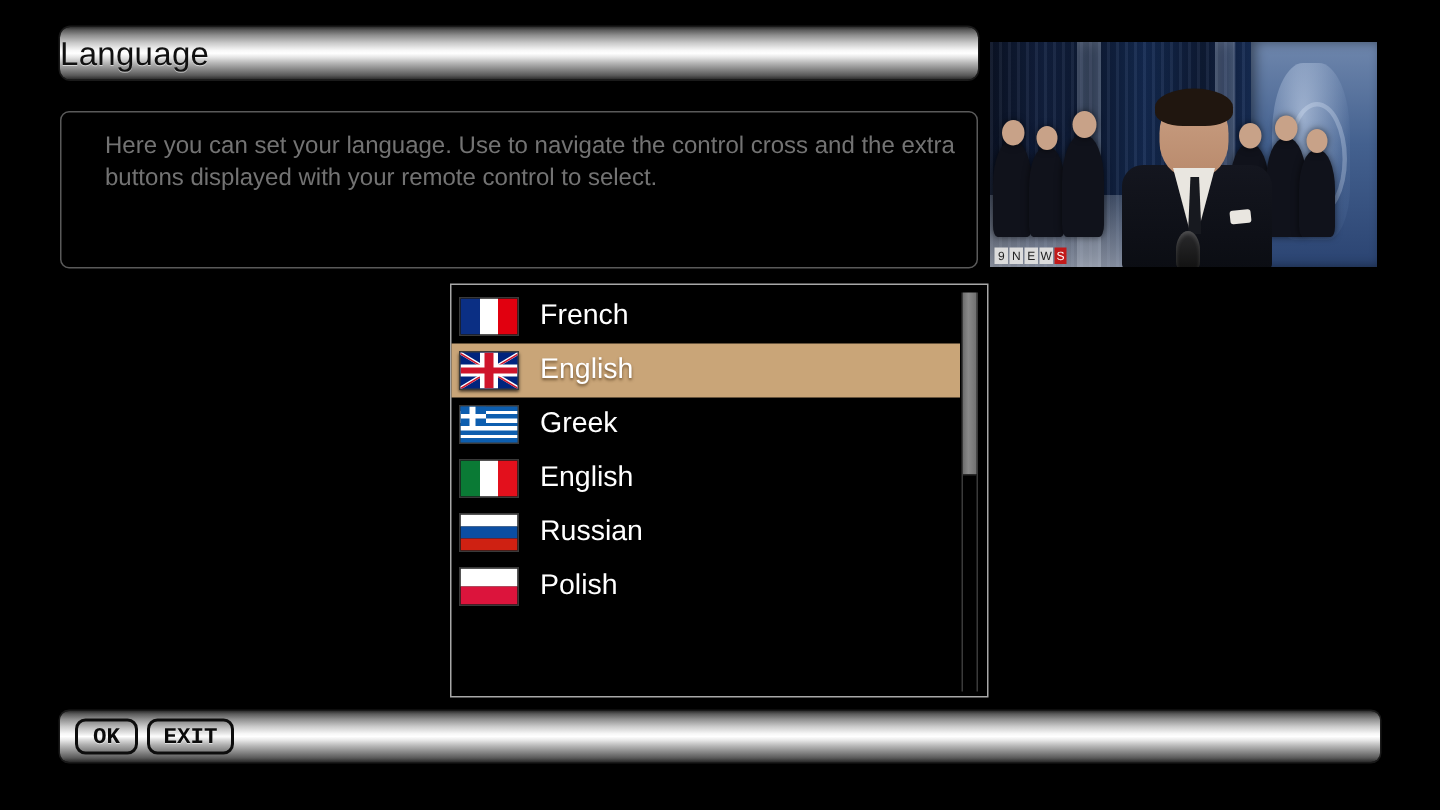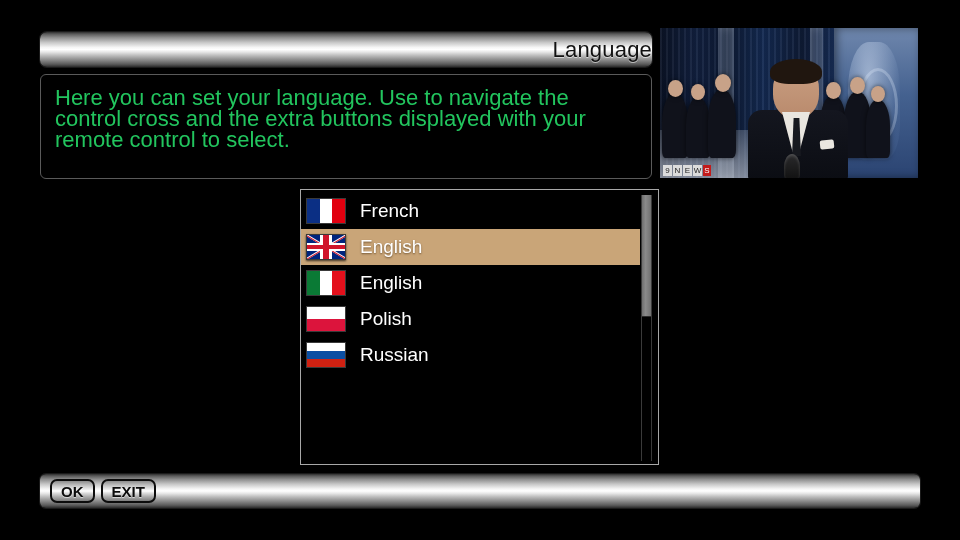--- a/index.html
+++ b/index.html
@@ -18,10 +18,10 @@
 
   
   #title-bar {
-    position:absolute; left:40px; top:32px; width:612px; height:35px;
+    position:absolute; left:40px; top:18px; width:612px; height:35px;
     border-radius:7px;
     box-shadow:0 0 0 1px #1a1a1a, 0 1px 2px rgba(0,0,0,.8);
-    display:flex; align-items:center; justify-content:flex-end;
+    display:flex; align-items:center; justify-content:flex-start;
   }
   #title-text {
     font-size:22px; color:#111; letter-spacing:.2px;

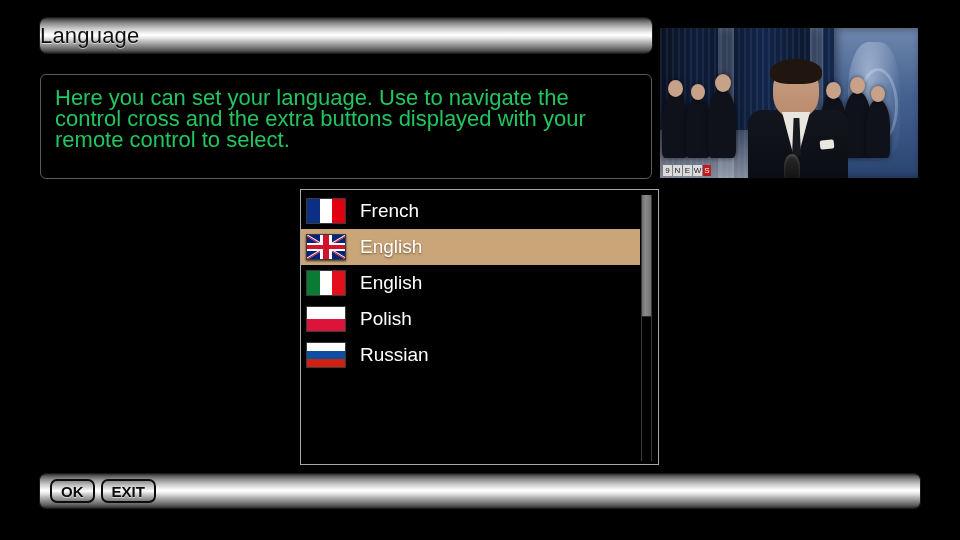--- a/index.html
+++ b/index.html
@@ -35,8 +35,9 @@
     padding:12px 14px 0 14px;
   }
   #desc-text {
-    color:#22c55e; font-size:22px; line-height:21px;
+    color:#737373; font-size:16px; line-height:21px;
     text-shadow:0 1px 1px rgba(0,0,0,.9);
+    margin-left:15px;
   }
 
   

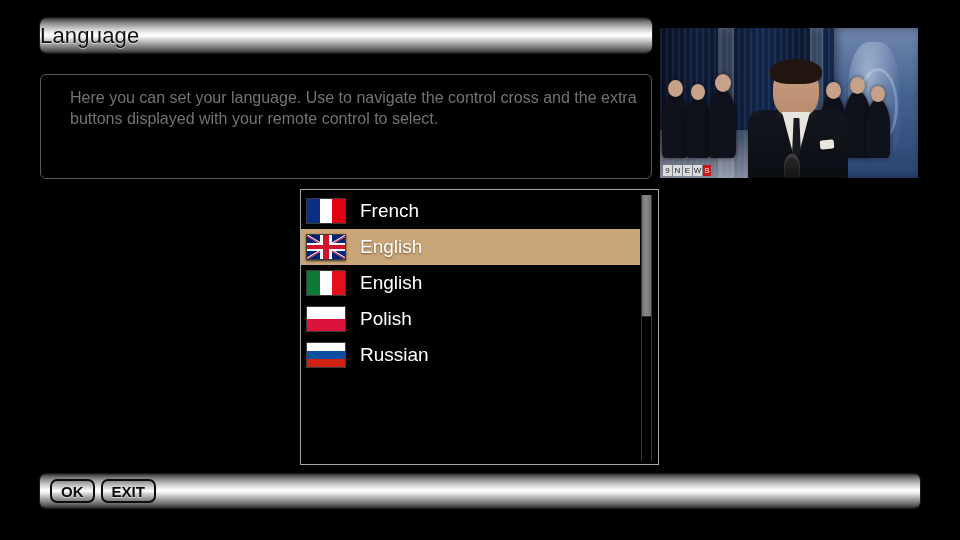--- a/index.html
+++ b/index.html
@@ -310,6 +310,18 @@
         <span class="lang-label">English</span>
       </div>
 
+      <div class="lang-row">
+        <span class="flag f-gr">
+          <b class="s s1"></b>
+            <b class="s s2"></b>
+            <b class="s s3"></b>
+            <b class="s s4"></b>
+          <b class="cb"></b>
+            <b class="cx1"></b>
+            <b class="cx2"></b>
+        </span>
+        <span class="lang-label">Greek</span>
+      </div>
 
       <div class="lang-row">
         <span class="flag f-it">

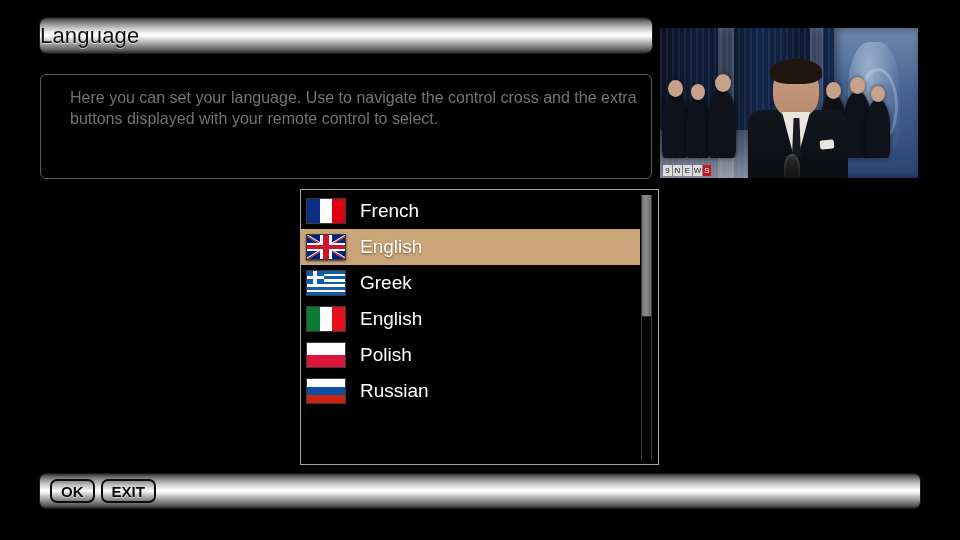--- a/index.html
+++ b/index.html
@@ -333,20 +333,20 @@
       </div>
 
       <div class="lang-row">
+        <span class="flag f-ru">
+            <b></b>
+            <b></b>
+            <b></b>
+          </span>
+        <span class="lang-label">Russian</span>
+      </div>
+
+      <div class="lang-row">
         <span class="flag f-pl">
             <b></b>
             <b></b>
           </span>
         <span class="lang-label">Polish</span>
-      </div>
-
-      <div class="lang-row">
-        <span class="flag f-ru">
-            <b></b>
-            <b></b>
-            <b></b>
-          </span>
-        <span class="lang-label">Russian</span>
       </div>
 
     </div>

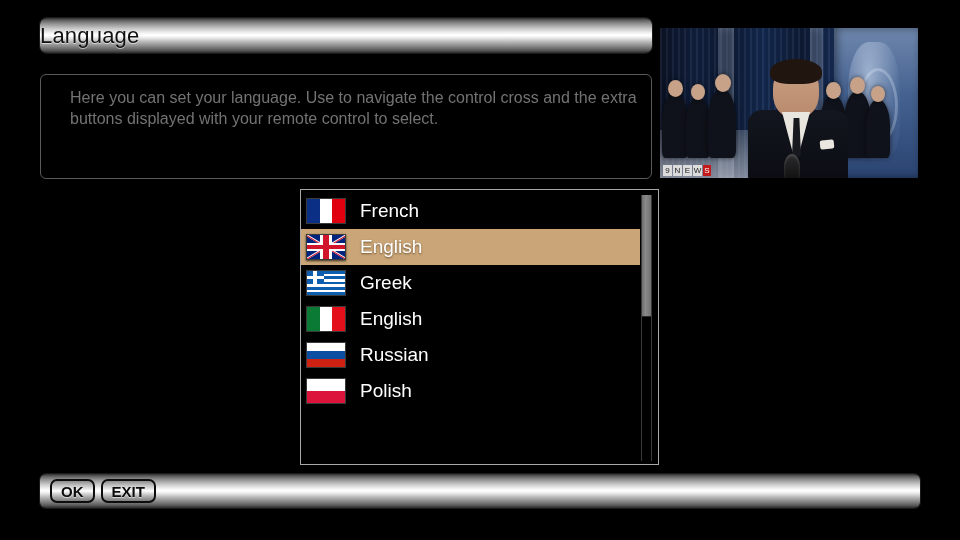--- a/index.html
+++ b/index.html
@@ -215,7 +215,7 @@
     position:absolute; left:40px; top:474px; width:880px; height:34px;
     border-radius:6px;
     box-shadow:0 0 0 1px #1a1a1a, 0 1px 2px rgba(0,0,0,.8);
-    display:flex; align-items:center; padding-left:10px; gap:6px;
+    display:flex; align-items:center; padding-left:10px; gap:6px;font-family:Liberation Mono, monospace;
   }
   .softkey {
     height:24px; min-width:42px; padding:0 9px;

